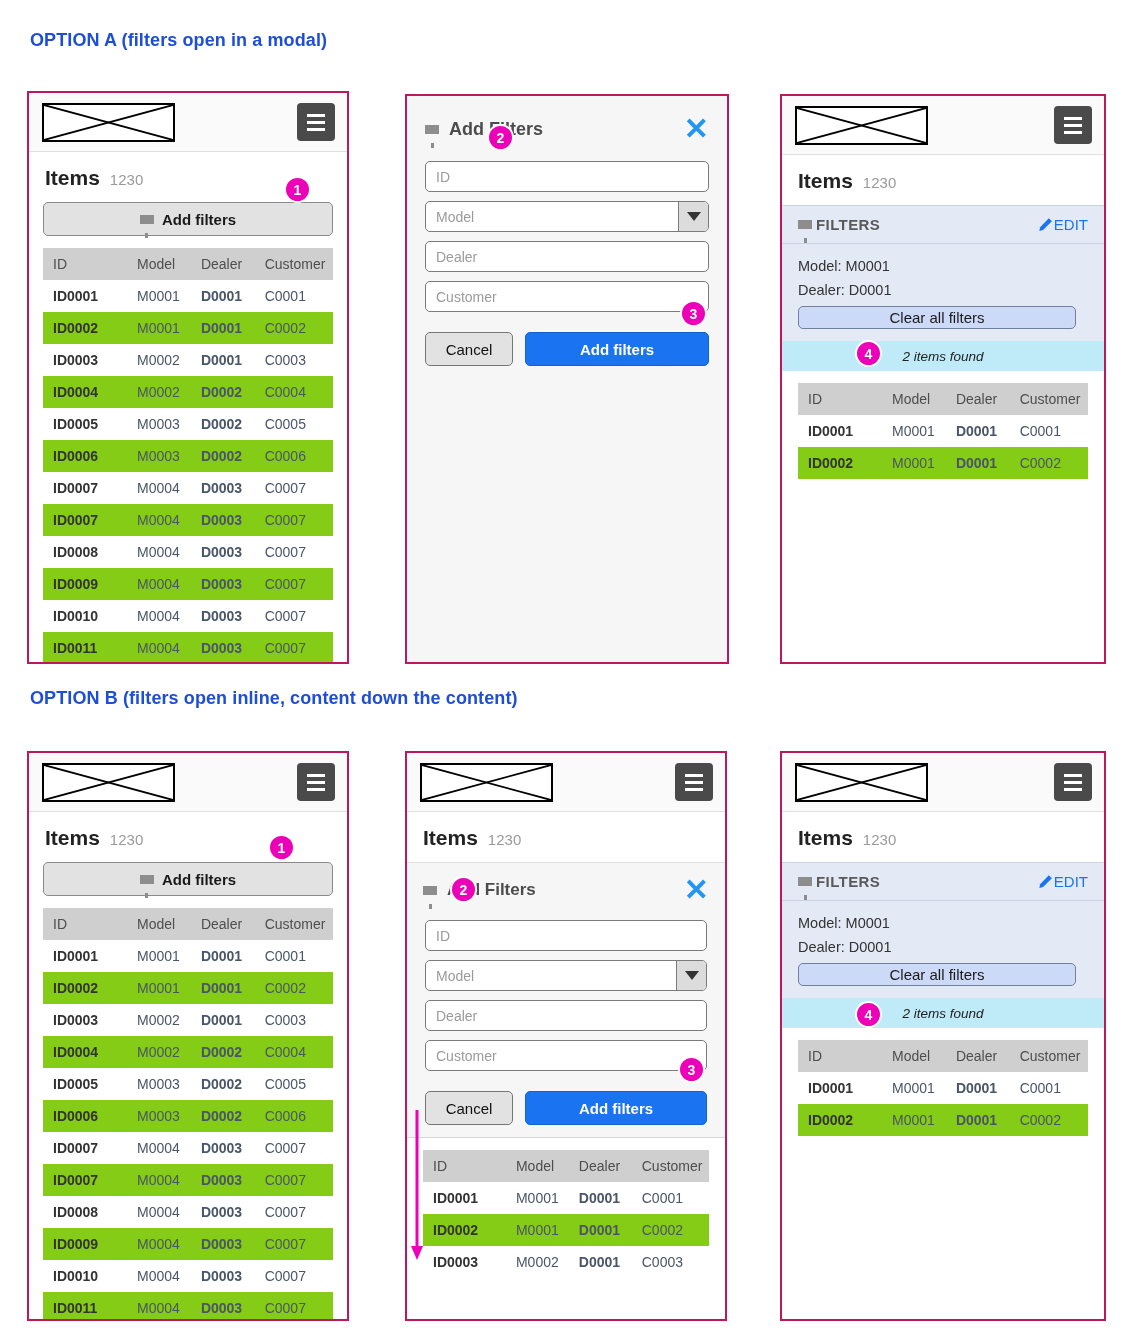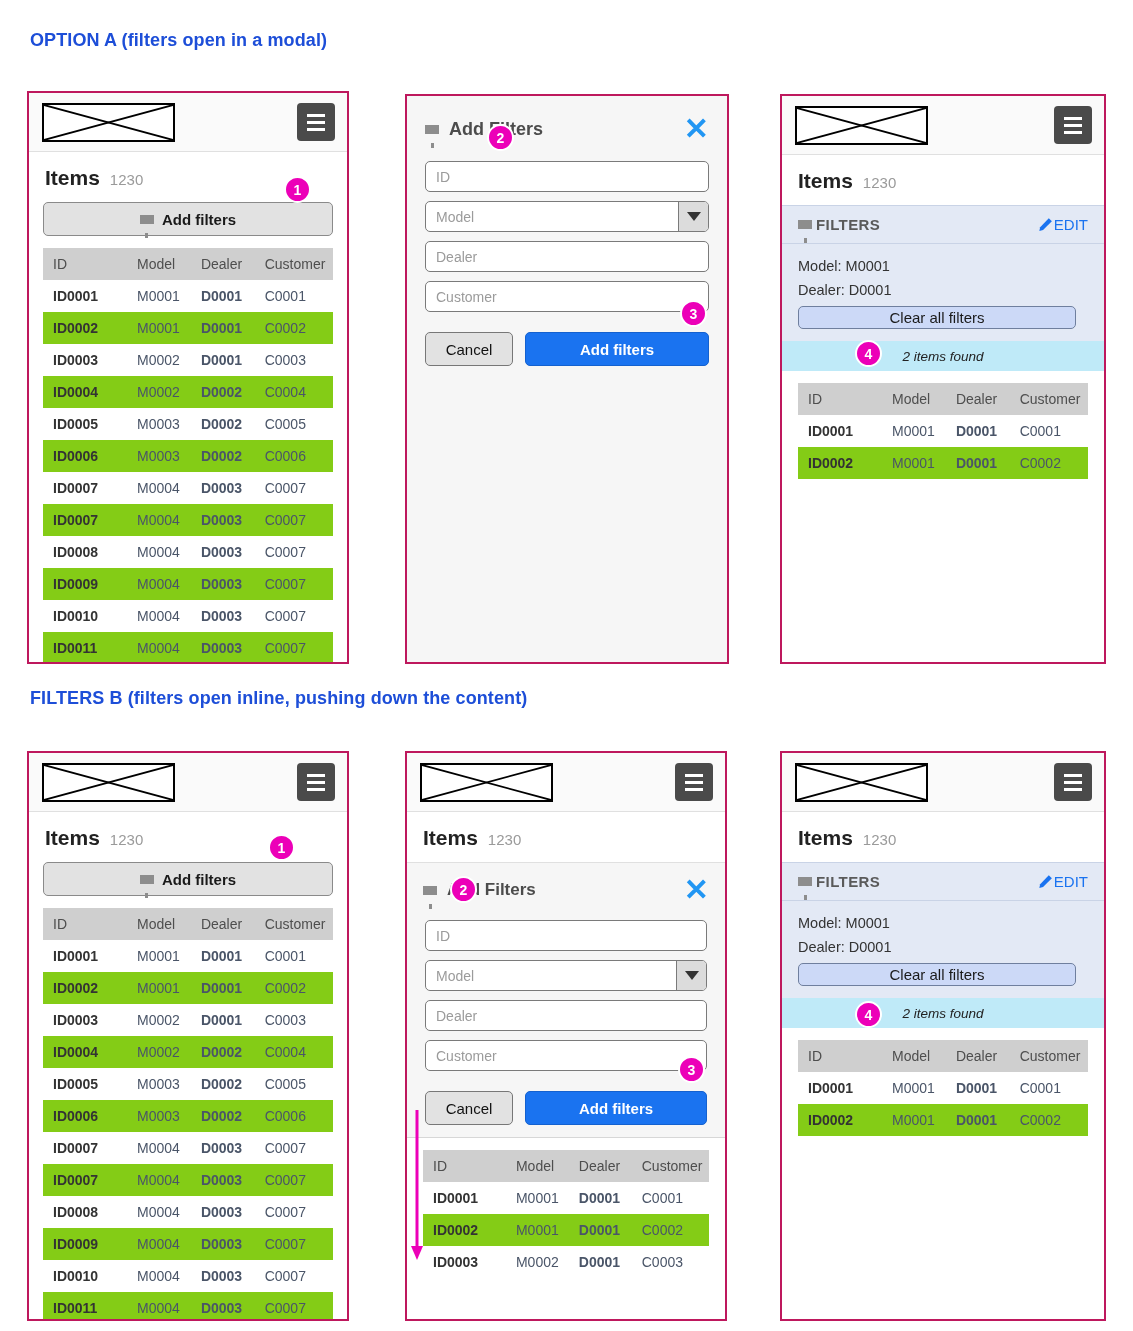--- a/index.html
+++ b/index.html
@@ -429,7 +429,7 @@
 </div>
 <div class="badge" style="left:855px; top:340px;">4</div>
 
-<div class="opt-title" id="optB-title">FILTERS B (filters open inline, pushing down the content)</div>
+<div class="opt-title" id="optB-title">OPTION B (filters open inline, content down the content)</div>
 
 <div class="panel" style="left:27px; top:725px; width:322px; height:570px;">
   <div class="appbar">

